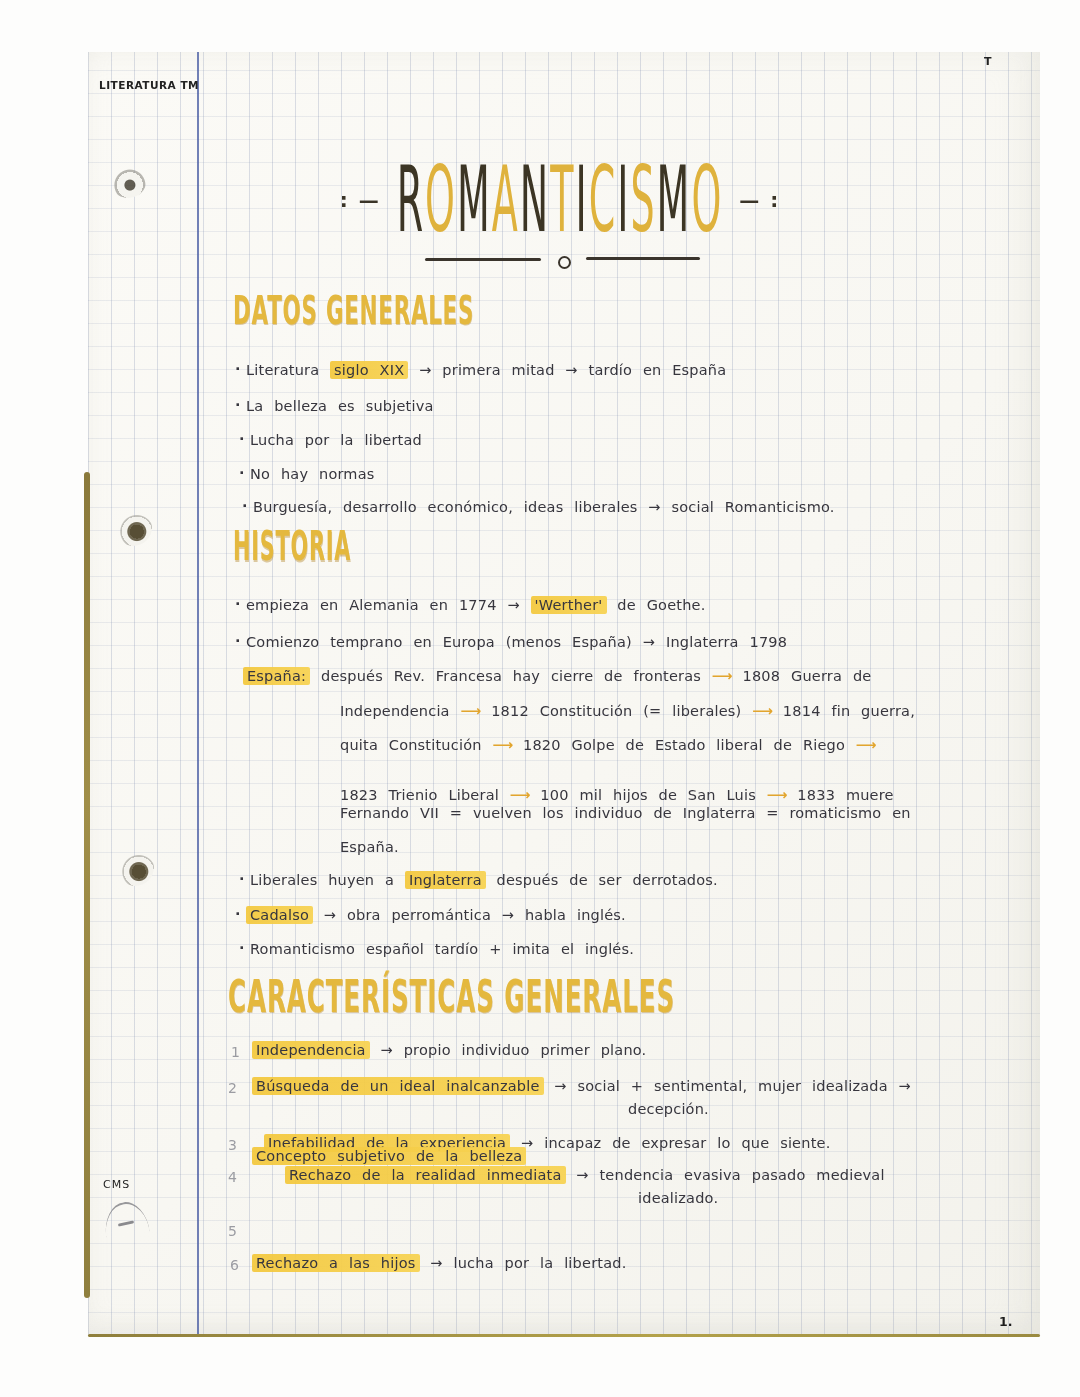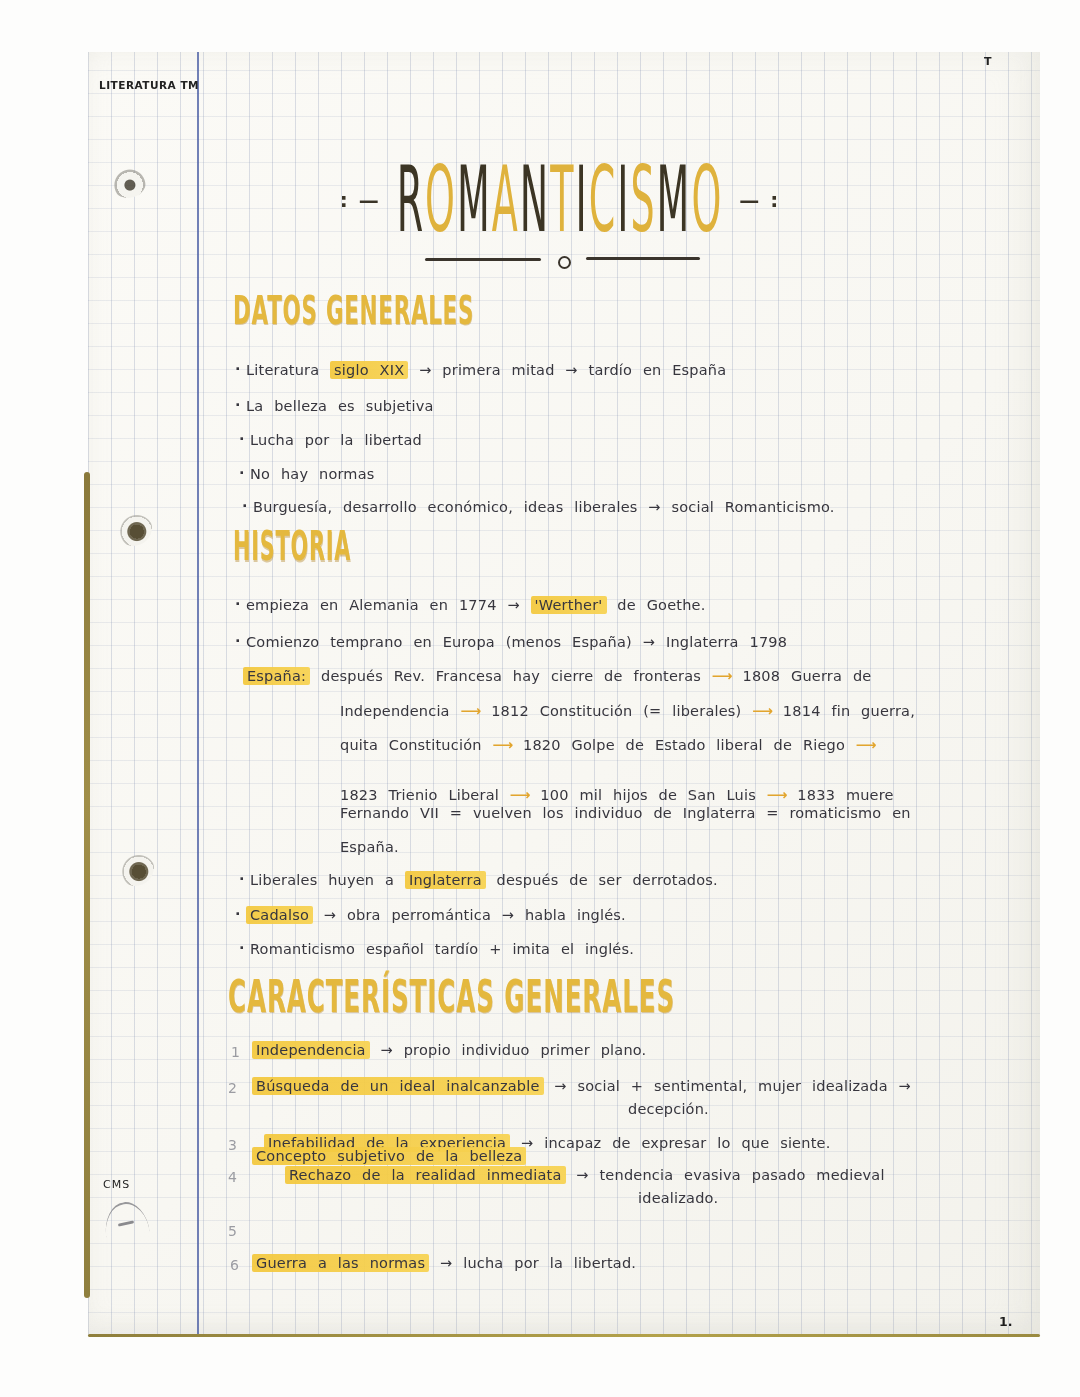--- a/index.html
+++ b/index.html
@@ -117,7 +117,7 @@
     <div class="line" style="top: 1223px; left: 228px;"><span class="sg-n">5</span></div>
     <div class="line" style="top: 1148px; left: 252px;"><span class="sg-h">Concepto subjetivo de la belleza</span></div>
     <div class="line" style="top: 1257px; left: 230px;"><span class="sg-n">6</span></div>
-    <div class="line" style="top: 1255px; left: 252px;"><span class="sg-h">Guerra a las normas</span><span class="sg-p"> → lucha por la libertad.</span></div>
+    <div class="line" style="top: 1255px; left: 252px;"><span class="sg-h">Rechazo a las hijos</span><span class="sg-p"> → lucha por la libertad.</span></div>
   </div>
 
 </body></html>

